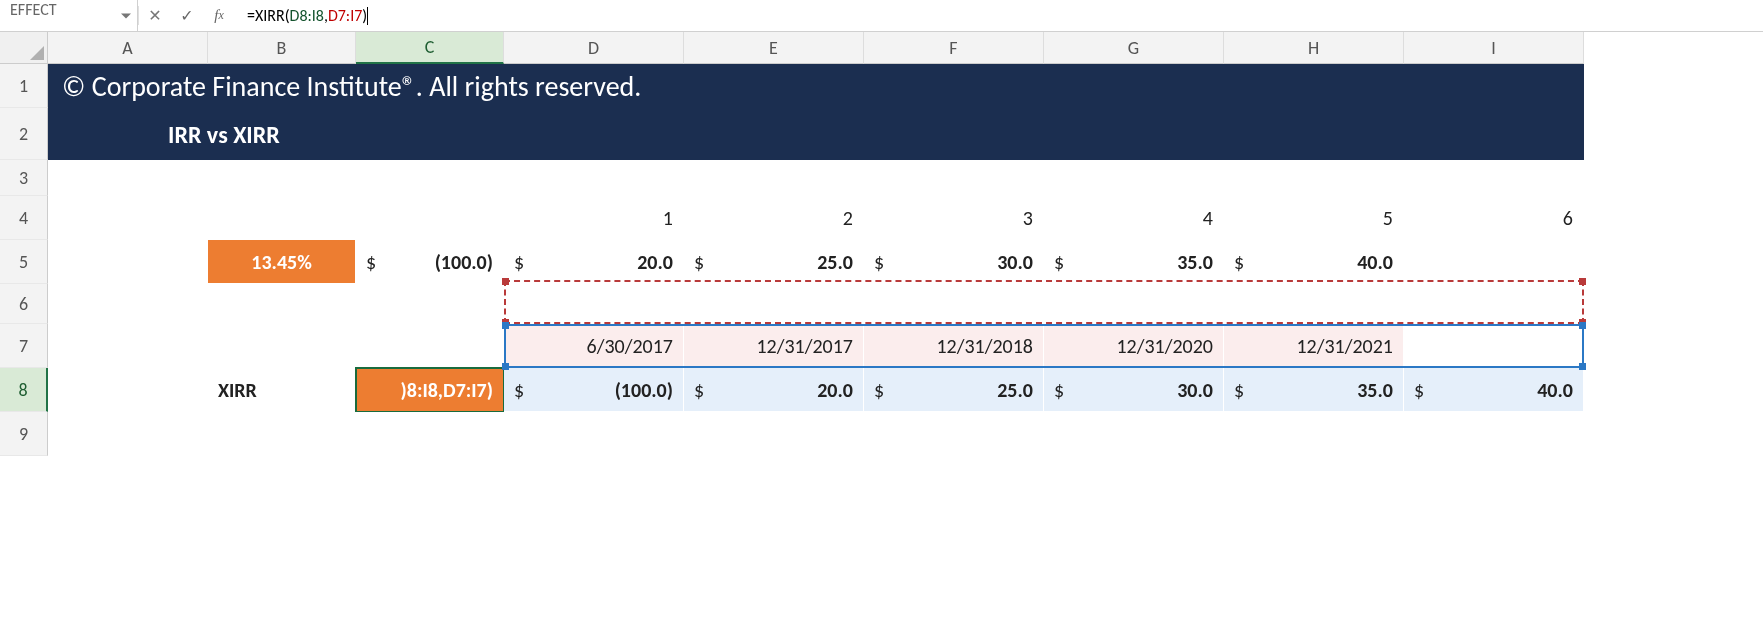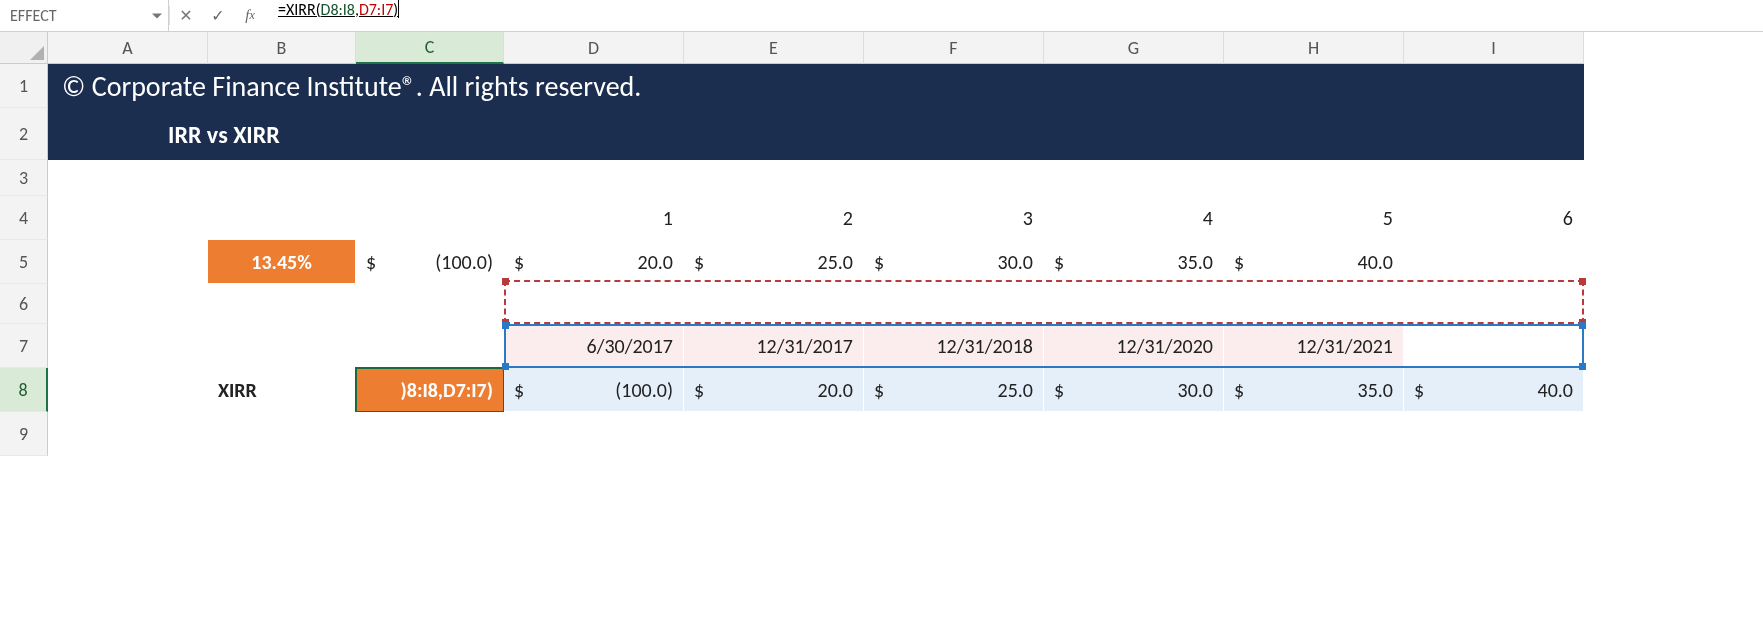--- a/index.html
+++ b/index.html
@@ -22,10 +22,10 @@
     font-size: 16px;
   }
   .name-box {
-    width: 169px;
+    width: 138px;
     height: 100%;
     display: flex;
-    align-items: center;
+    align-items: flex-start;
     padding: 0 8px 0 10px;
     color: #666;
     border-right: 1px solid #d0d0d0;

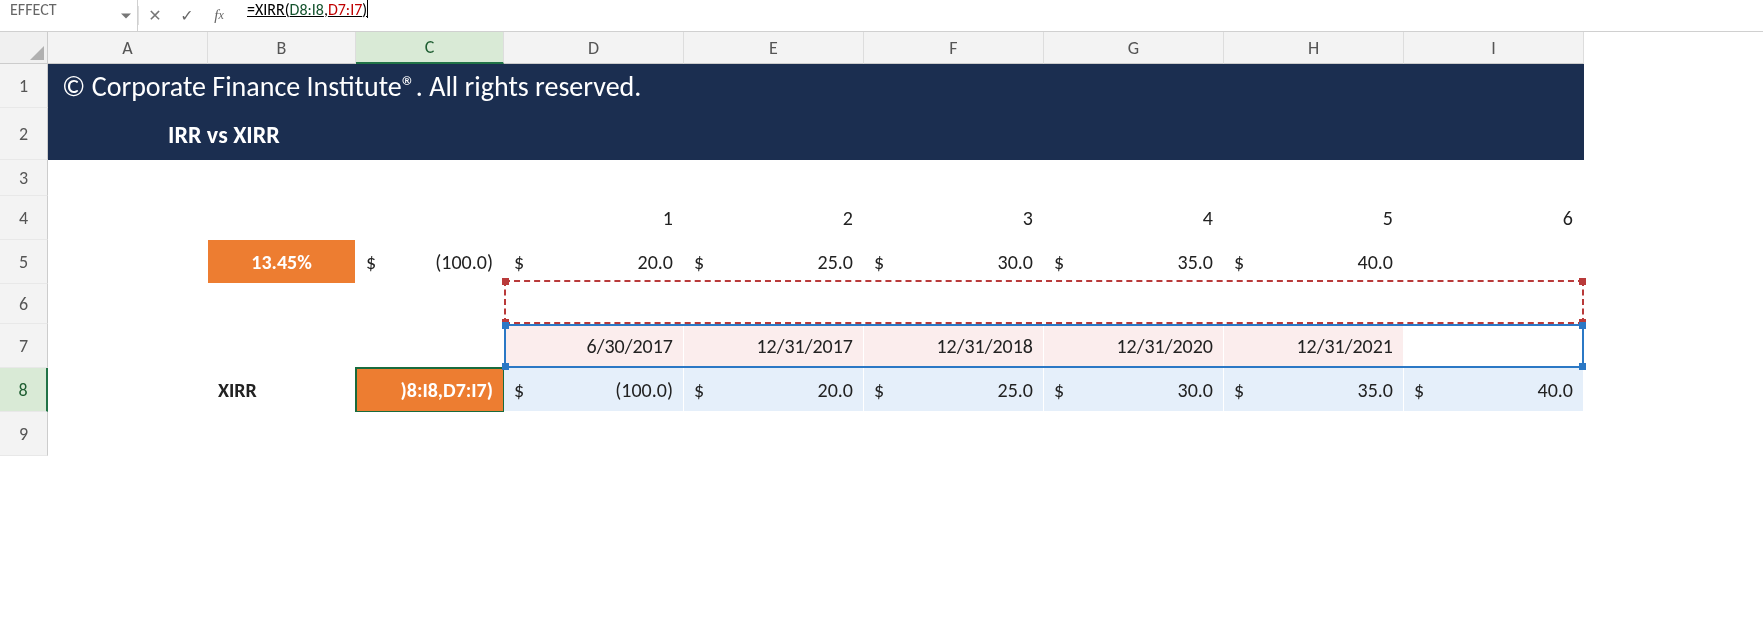--- a/index.html
+++ b/index.html
@@ -62,11 +62,10 @@
     flex: 1;
     height: 100%;
     display: flex;
-    align-items: flex-start;
+    align-items: center;
     padding-left: 12px;
     position: relative;
     color: #000;
-    text-decoration: underline;
   }
   .formula-input .tok-blue { color: #14532d; }
   .formula-input .tok-red  { color: #c00000; }

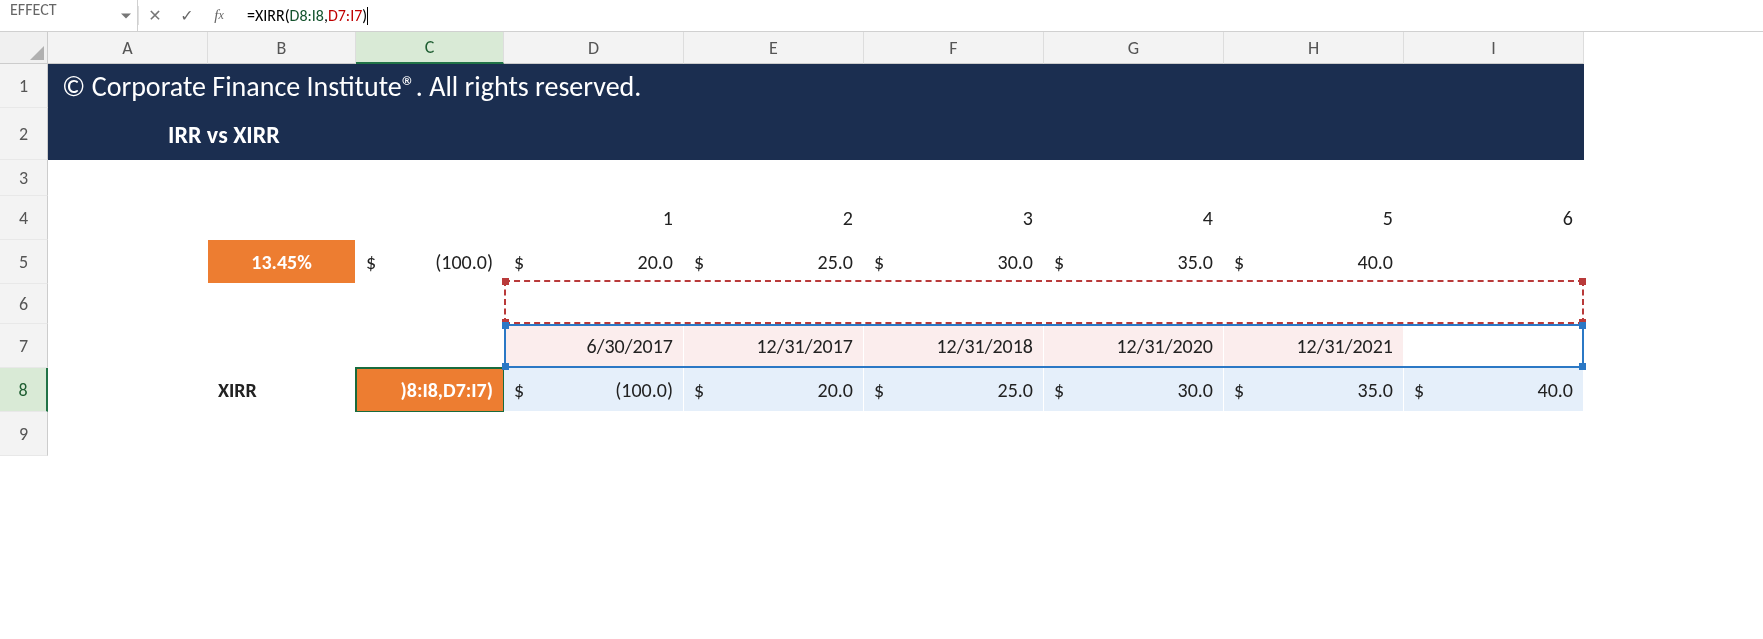--- a/index.html
+++ b/index.html
@@ -150,7 +150,7 @@
     justify-content: space-between;
   }
   .acct .sym { width: 18px; text-align: left; }
-  .acct .val { text-align: left; }
+  .acct .val { text-align: left; font-weight: bold; }
 
   
   .title-banner {

